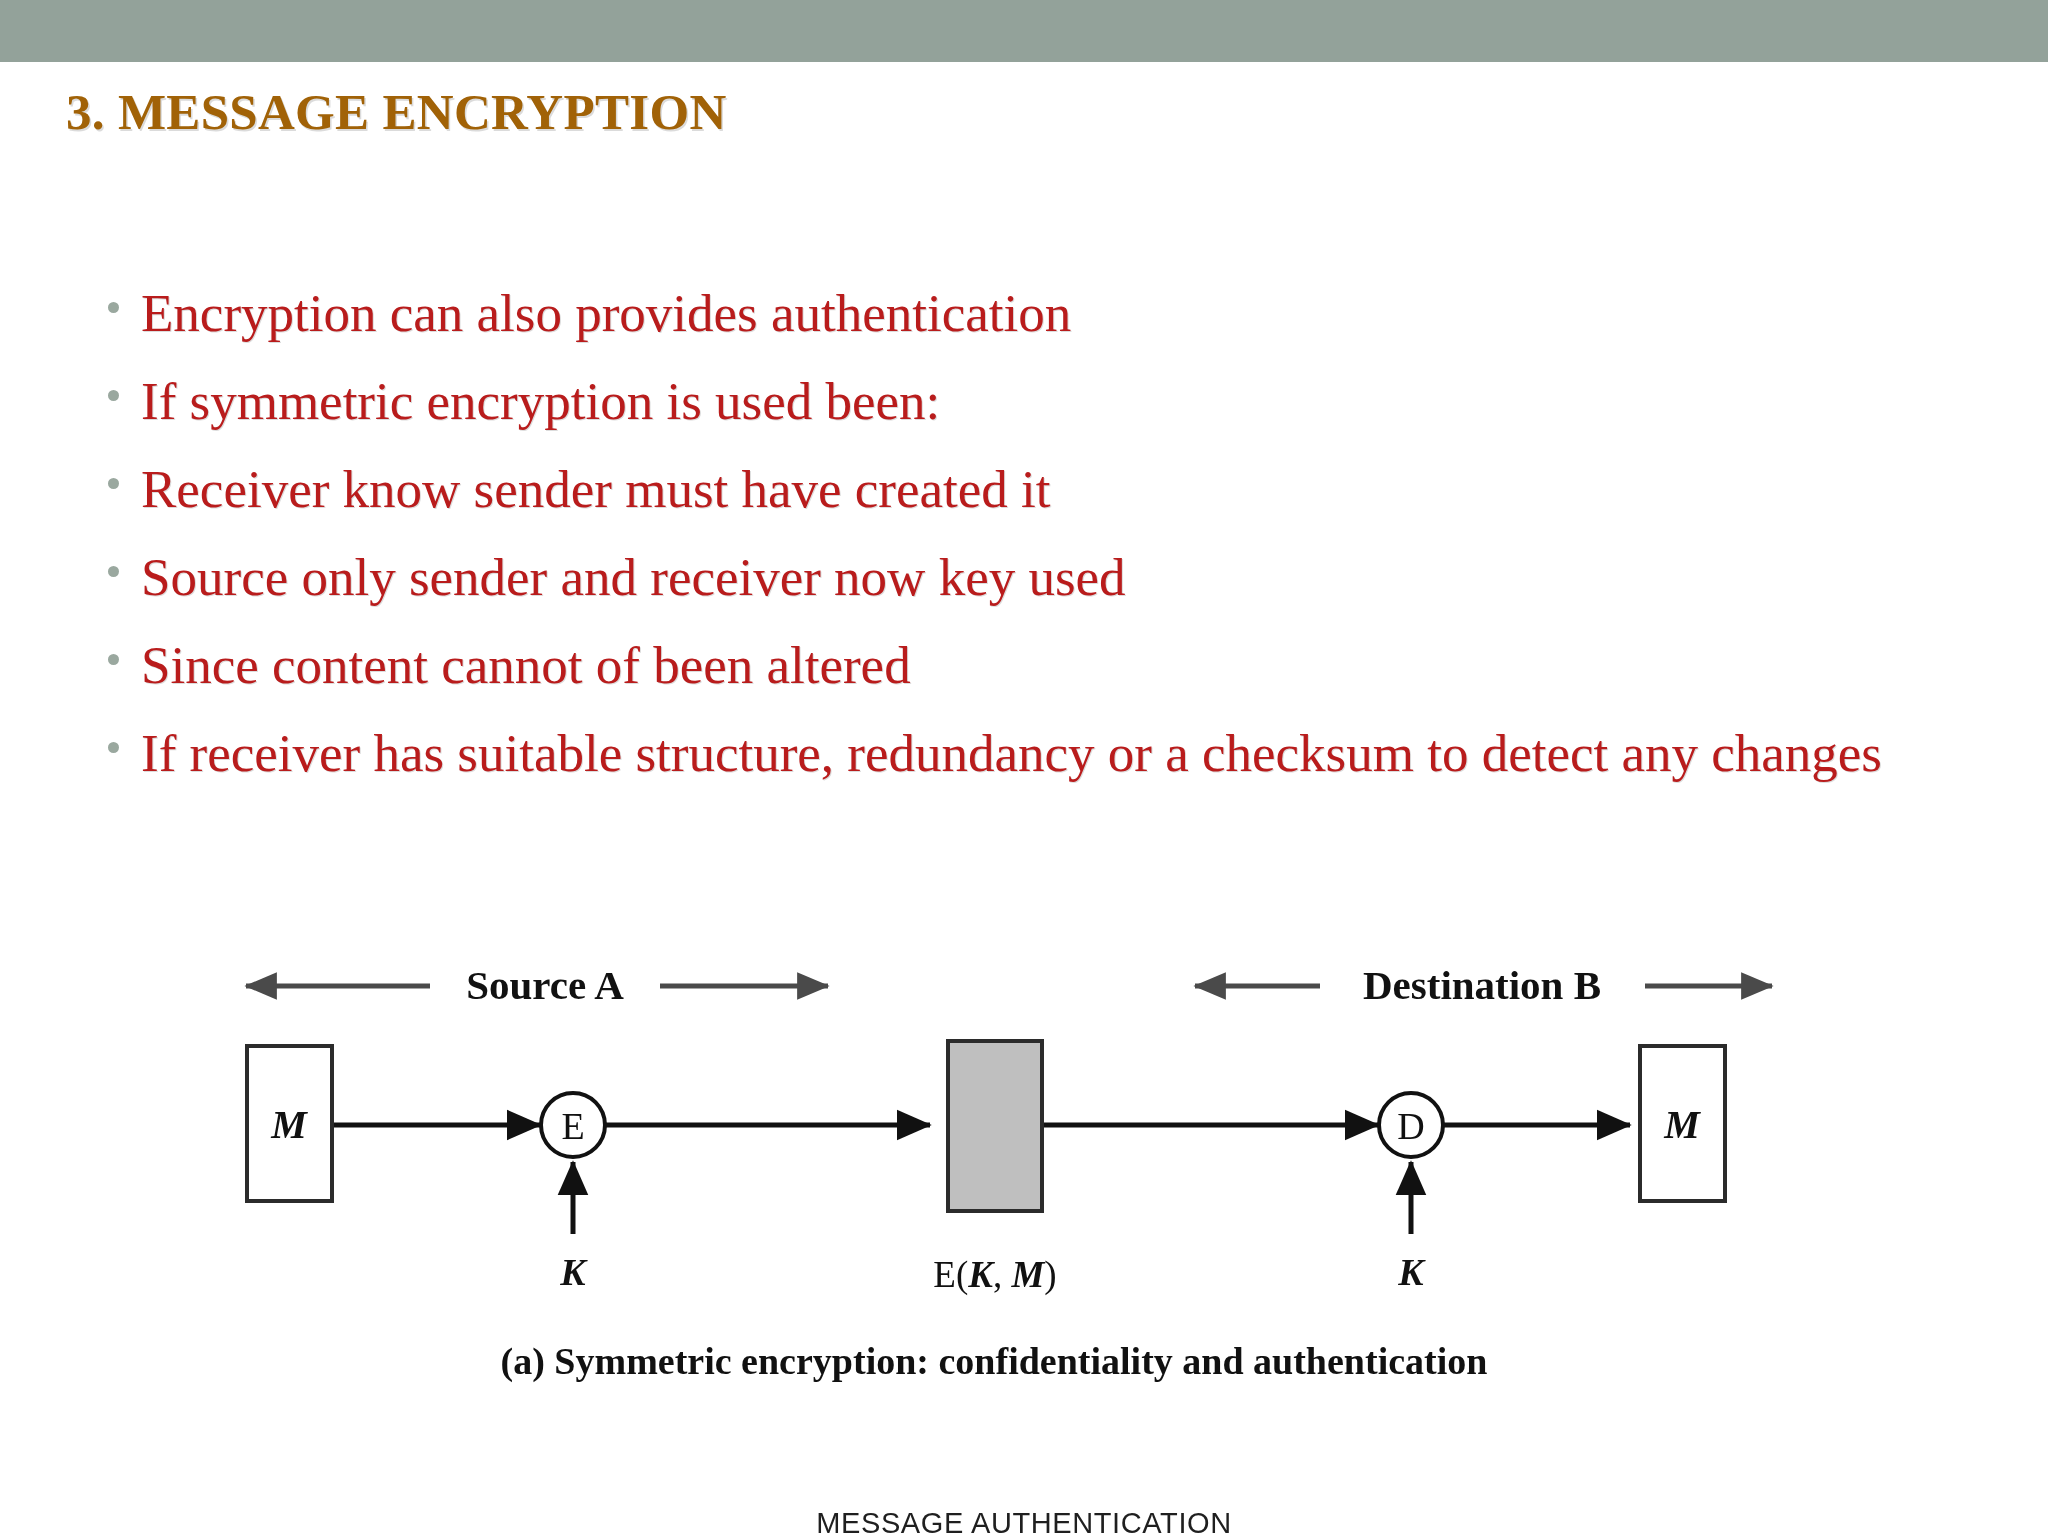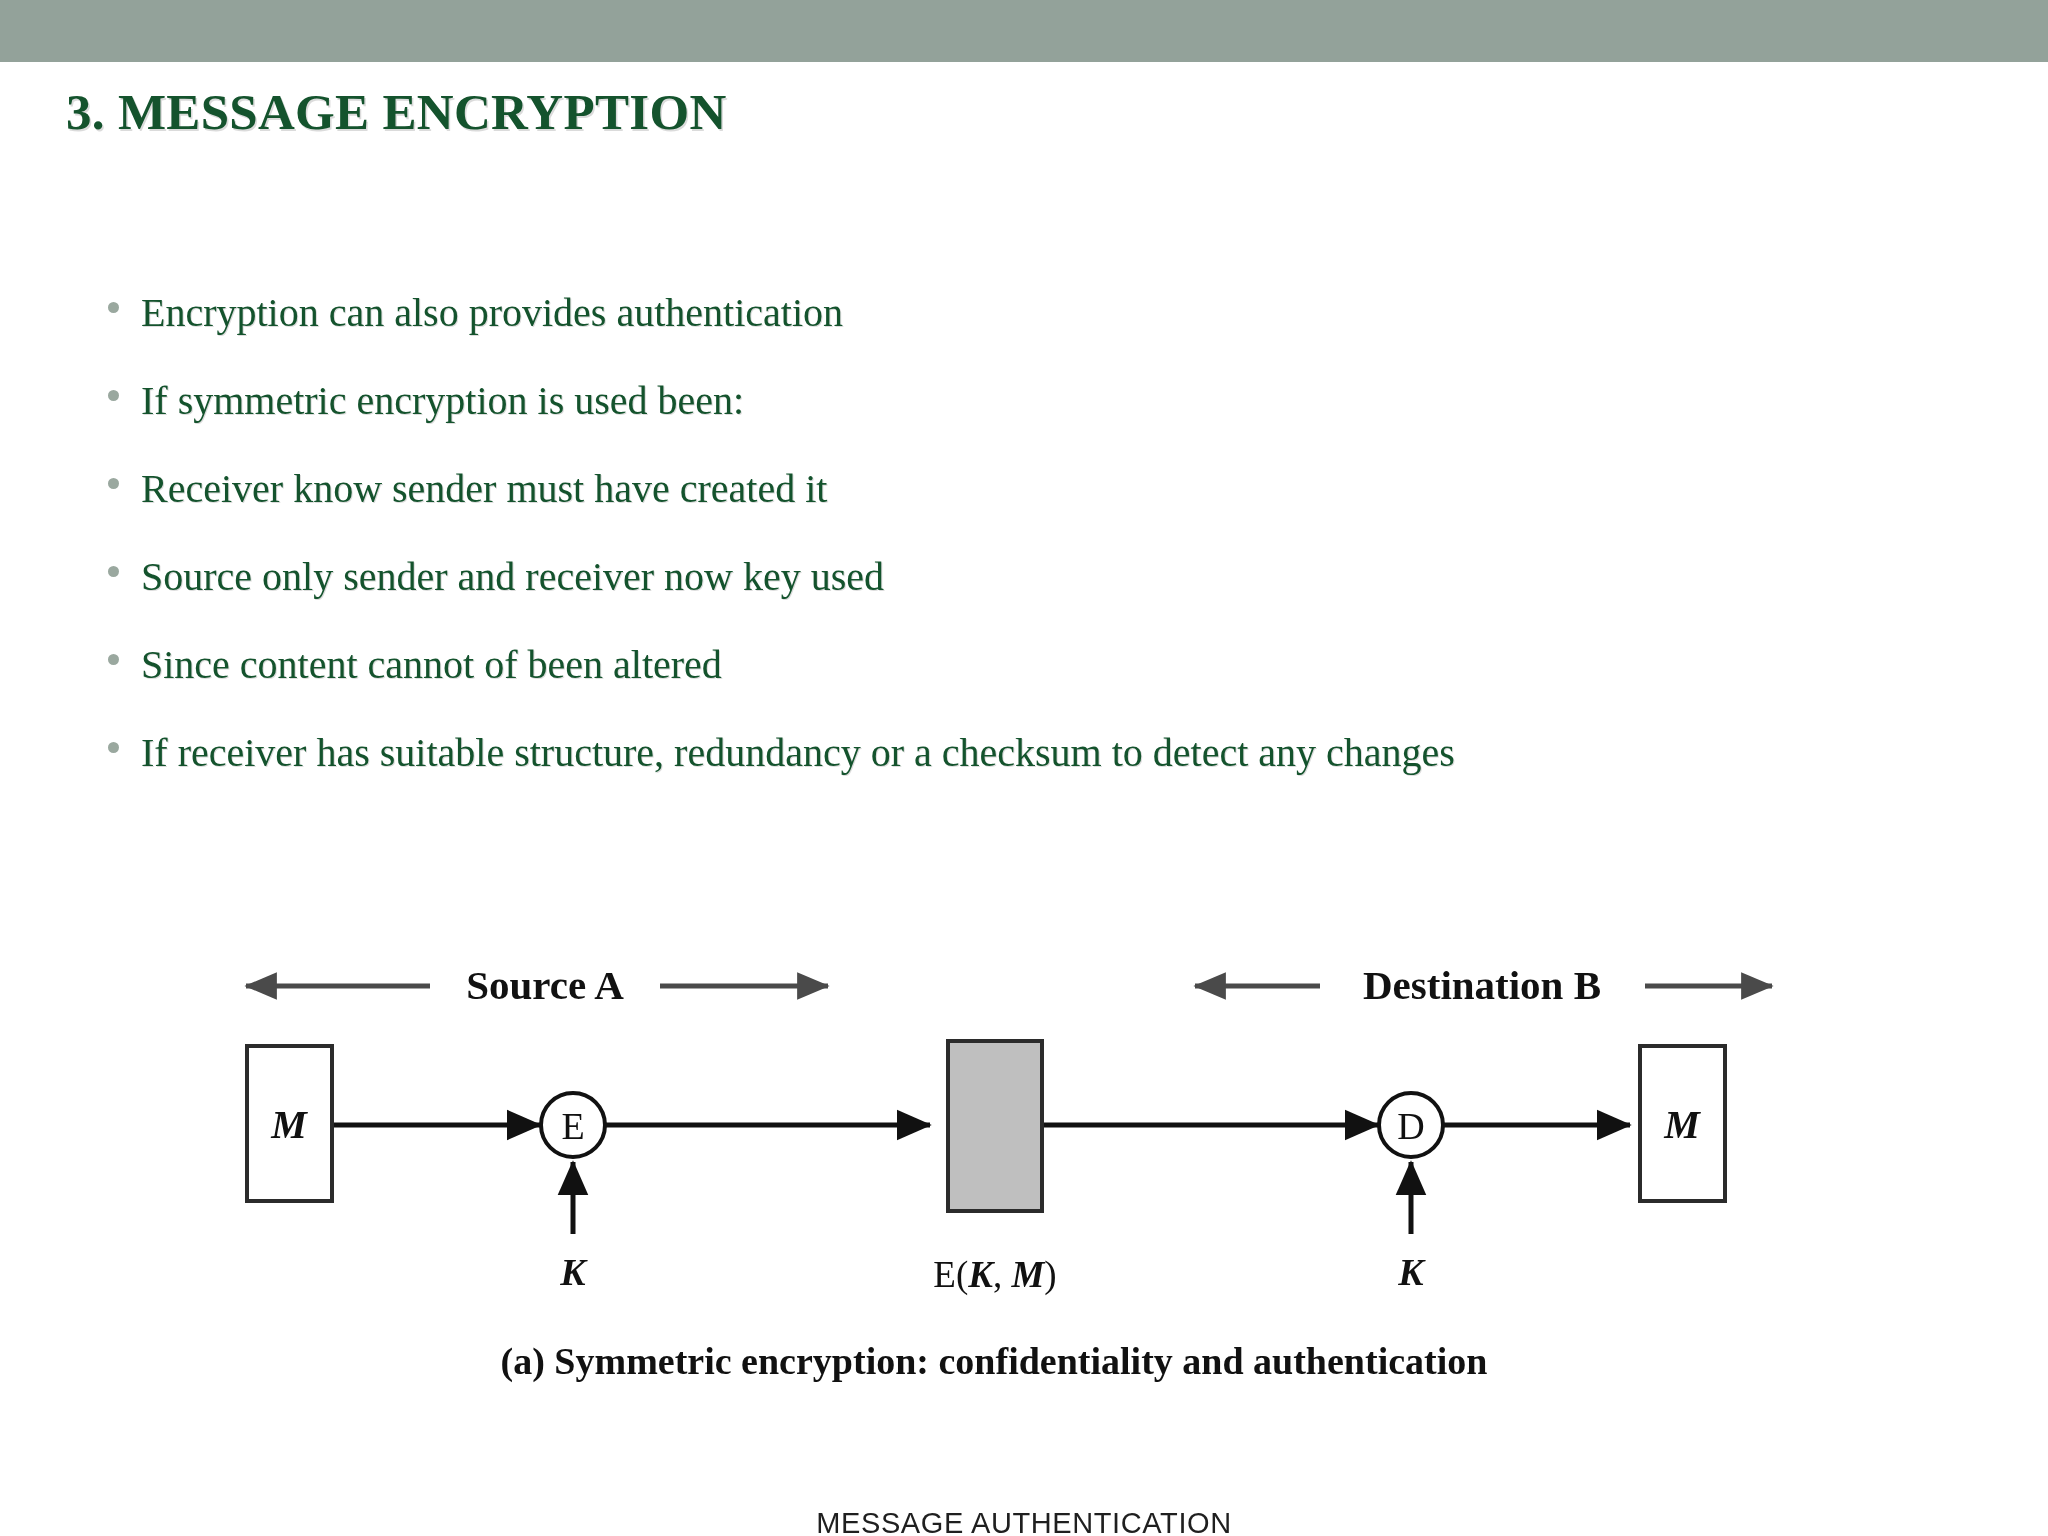--- a/index.html
+++ b/index.html
@@ -40,7 +40,7 @@
     width: 1800px;
   }
   .slide-title {
-    color: #14532d;
+    color: #a16207;
     font-family: "Liberation Serif", serif;
     font-weight: bold;
     font-size: 51px;

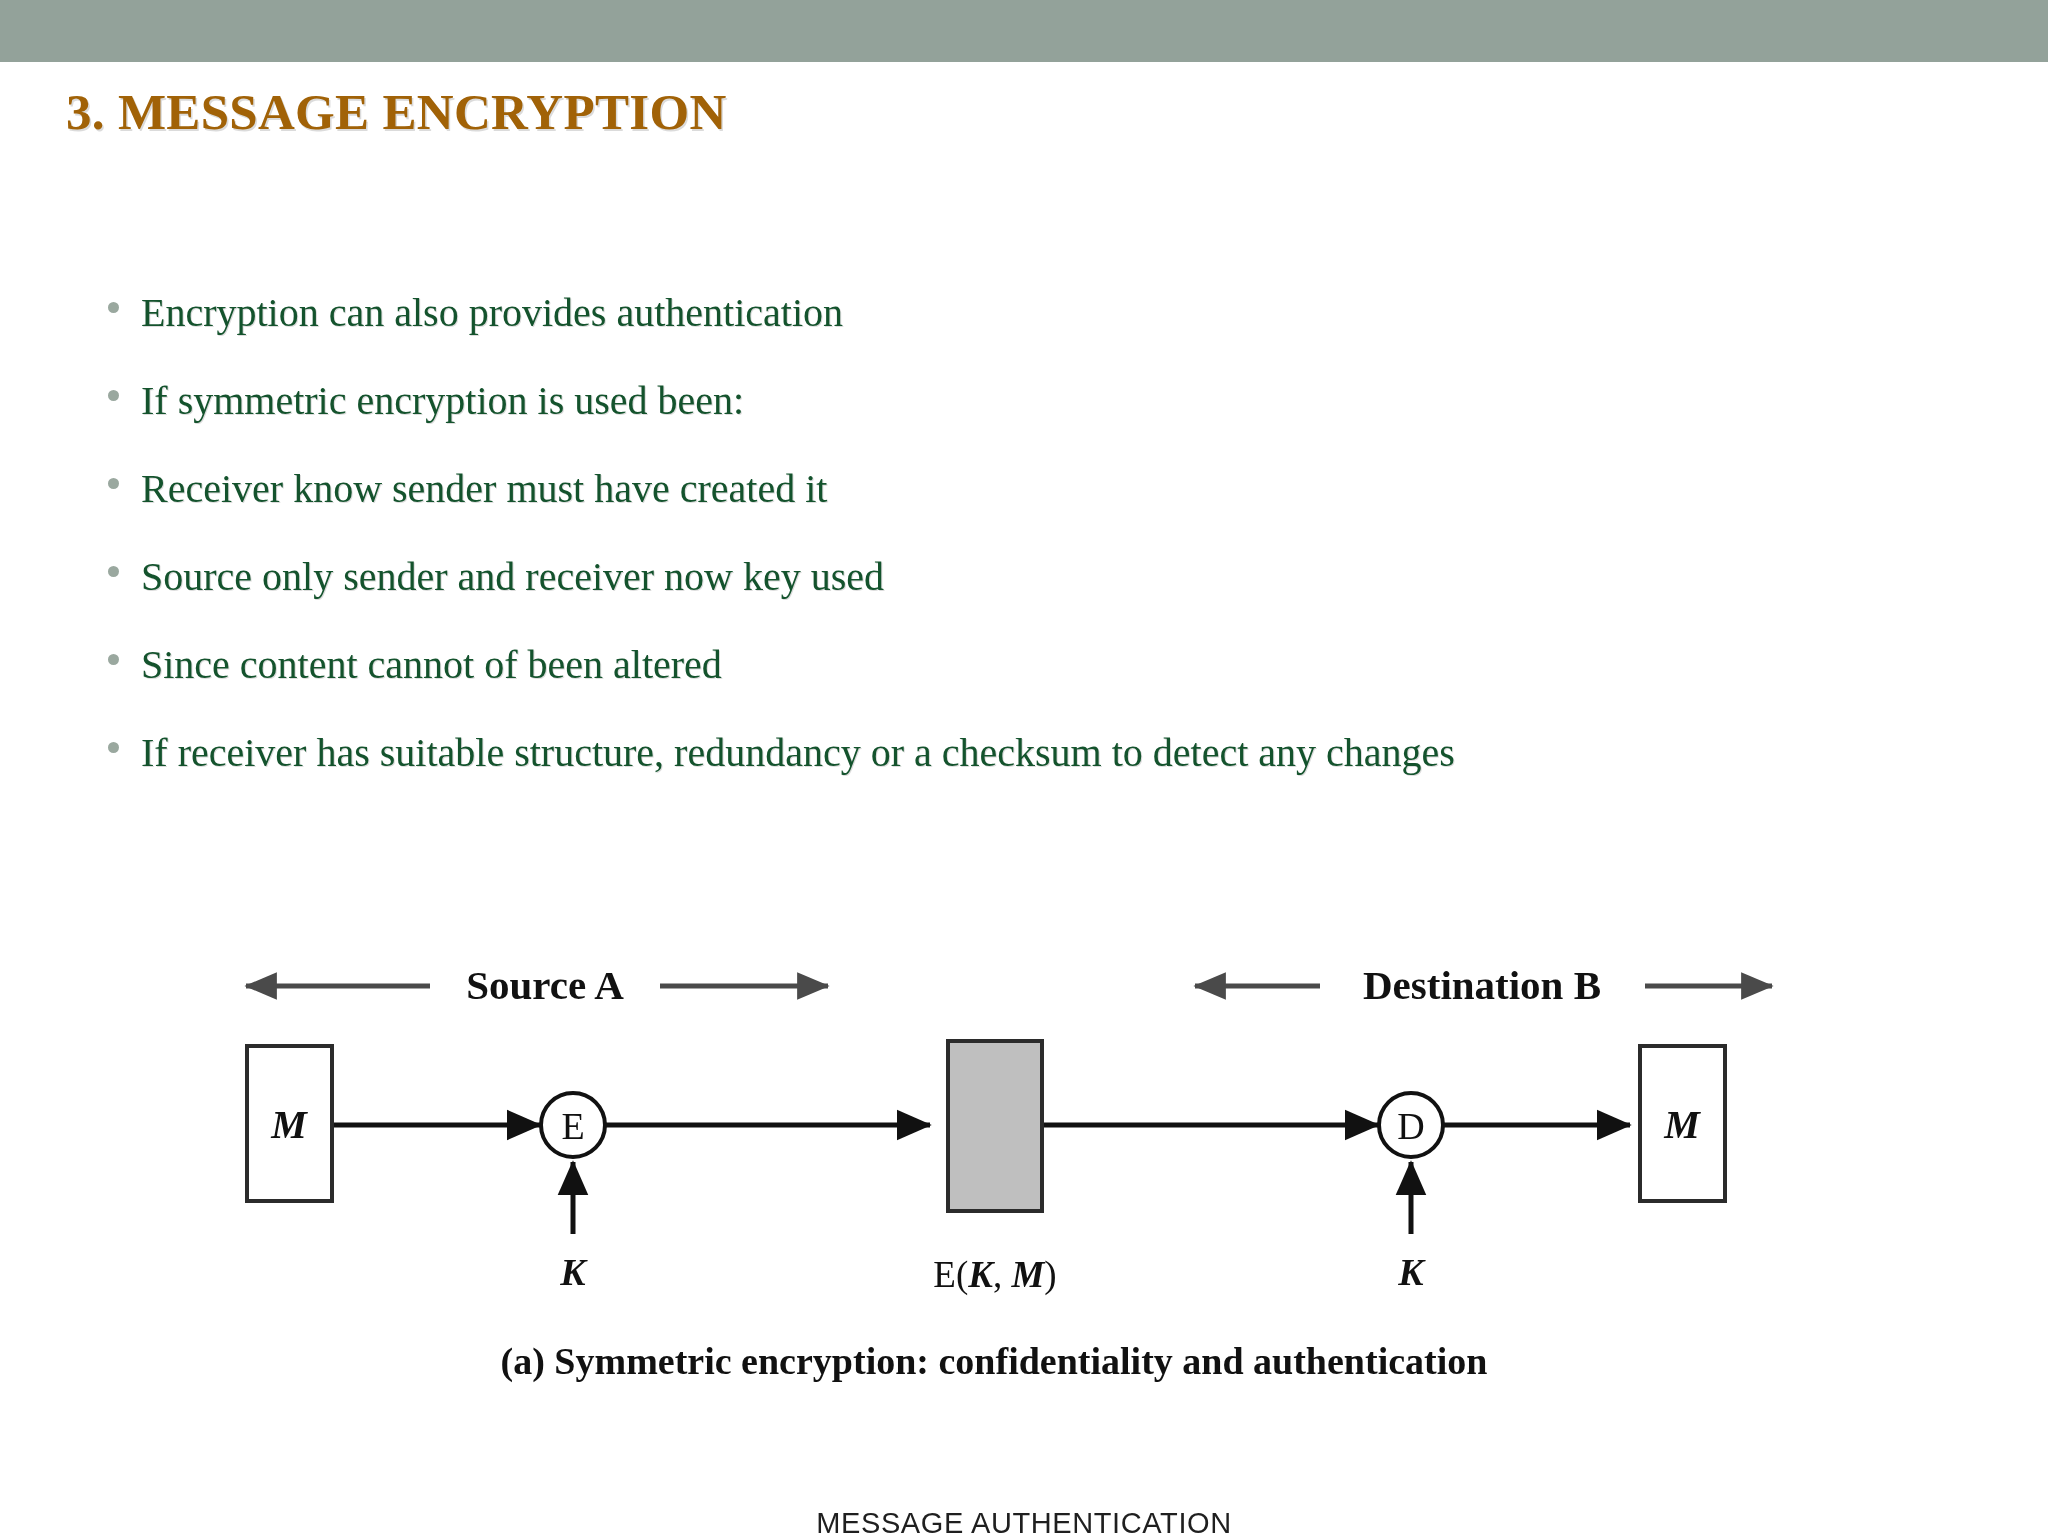--- a/index.html
+++ b/index.html
@@ -74,9 +74,9 @@
   .bullet-text {
     flex: 1 1 auto;
     font-family: "Liberation Serif", serif;
-    font-size: 40px;
+    font-size: 53px;
     line-height: 66px;
-    color: #14532d;
+    color: #b91c1c;
     text-shadow: 1px 1px 0 rgba(185,185,185,0.5);
     max-width: 1810px;
   }

